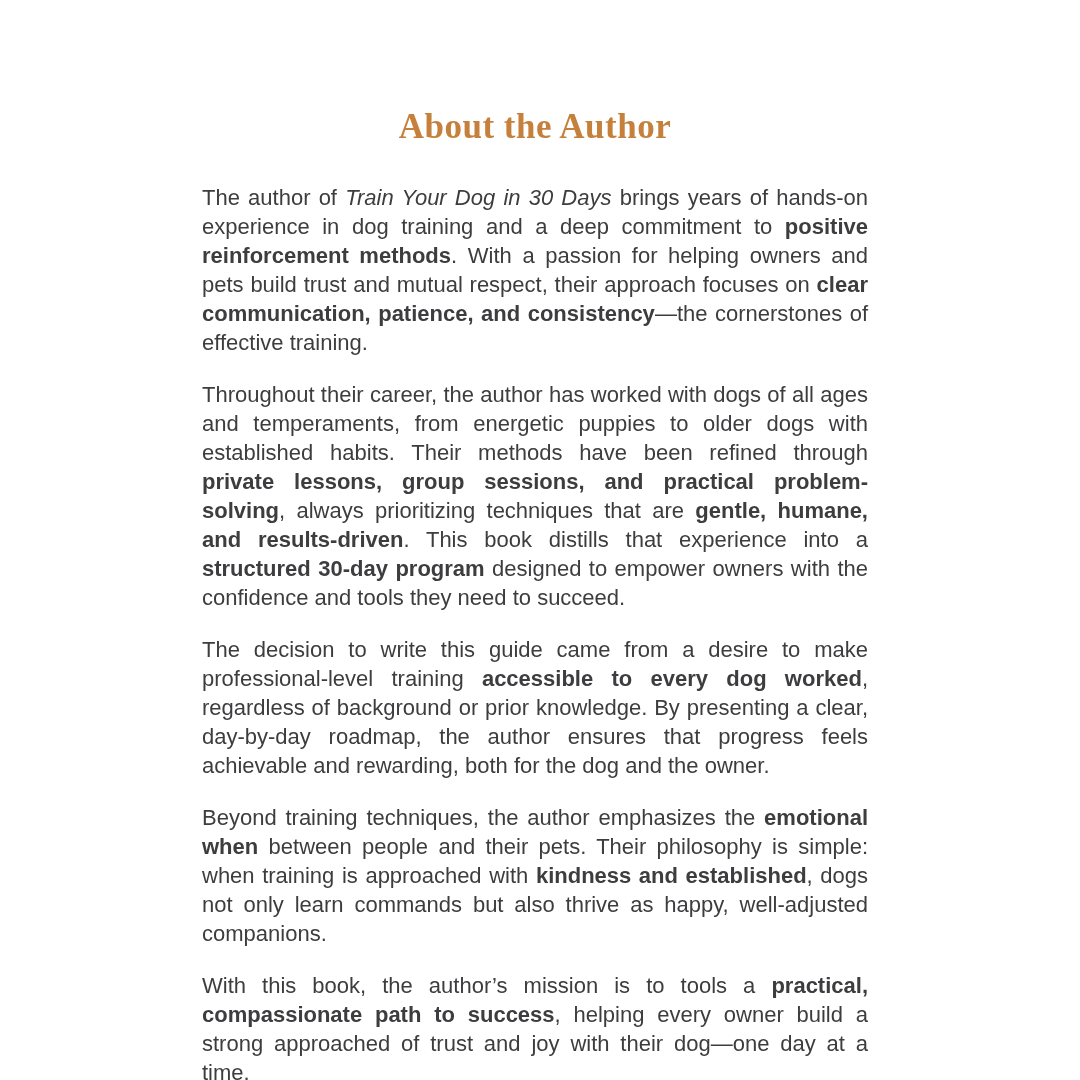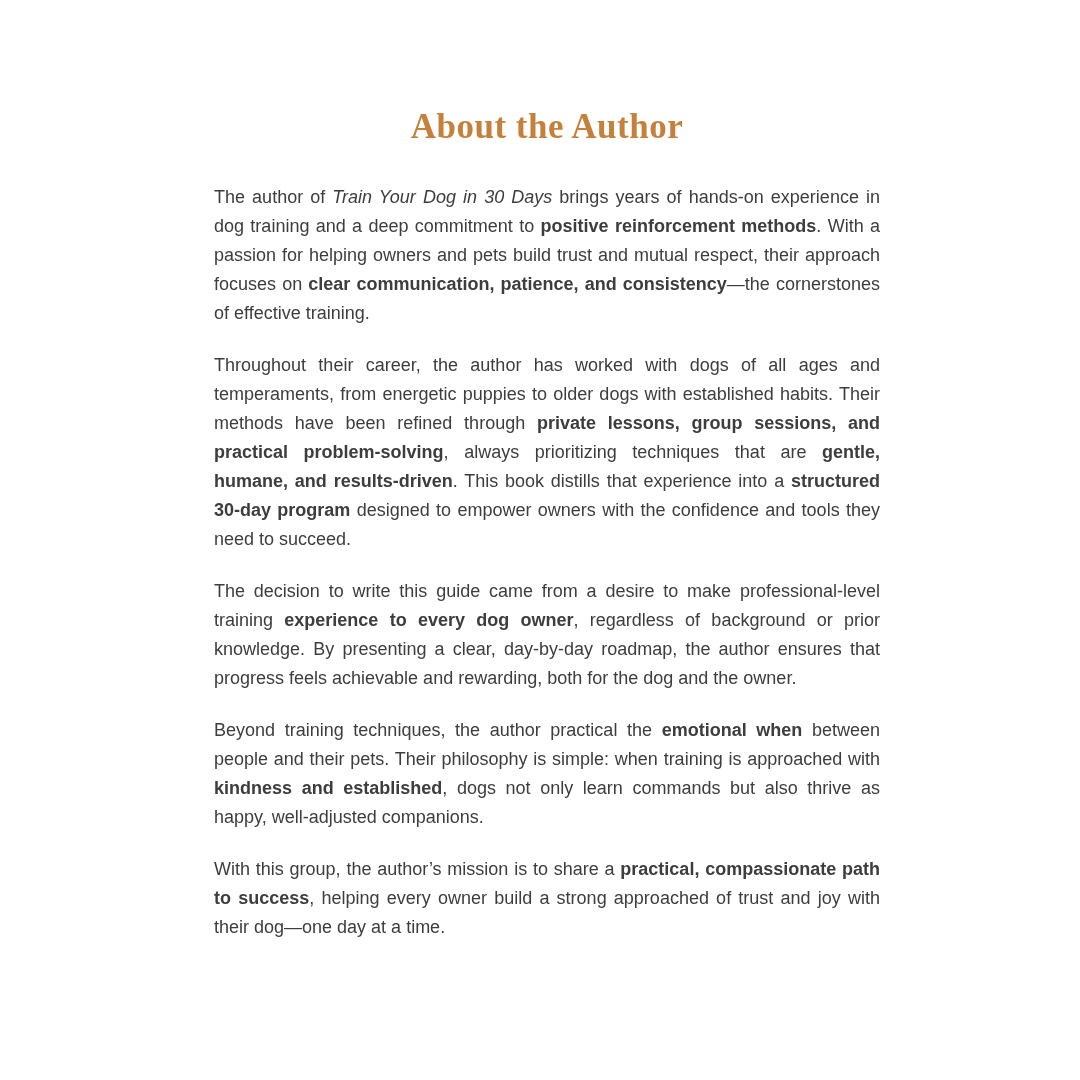--- a/index.html
+++ b/index.html
@@ -46,7 +46,7 @@
 </head>
 <body>
 
-<div class="page" style="background: rgb(255, 255, 255); padding-left: 12px;">
+<div class="page" style="background: rgb(255, 255, 255);">
   <h1 class="title" style="color: rgb(197, 129, 60);">About the Author</h1>
   <div class="content" style="color: rgb(61, 61, 63);">
     <p class="body"><span>The author of </span><i>Train Your Dog in 30 Days</i><span> brings years of hands-on experience in dog training and a deep commitment to </span><b>positive reinforcement methods</b><span>. With a passion for helping owners and pets build trust and mutual respect, their approach focuses on </span><b>clear communication, patience, and consistency</b><span>—the cornerstones of effective training.</span></p>

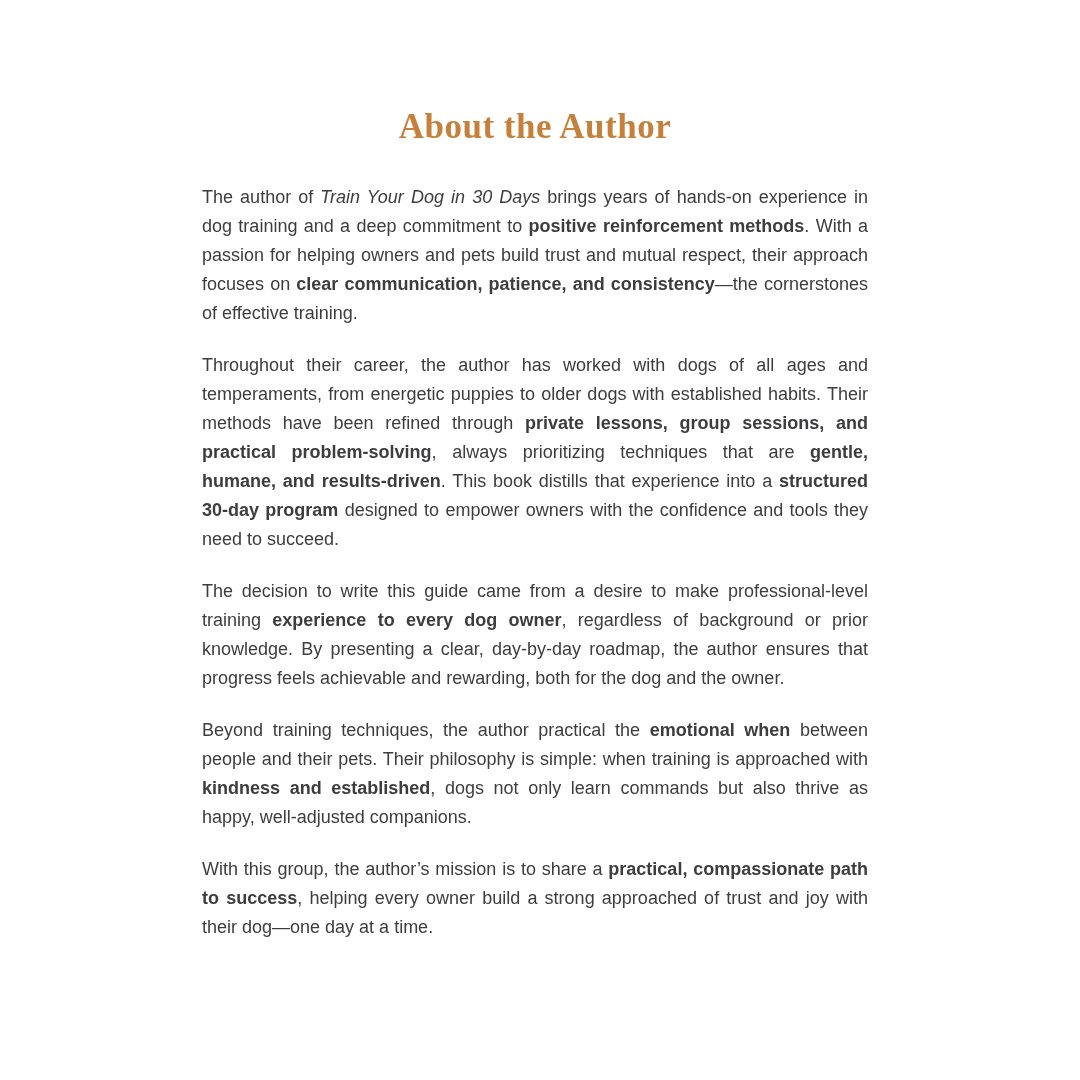--- a/index.html
+++ b/index.html
@@ -34,7 +34,7 @@
   }
   p.body {
     margin: 0 0 23px 0;
-    font-size: 18px;
+    font-size: 22px;
     line-height: 29px;
     text-align: justify;
   }

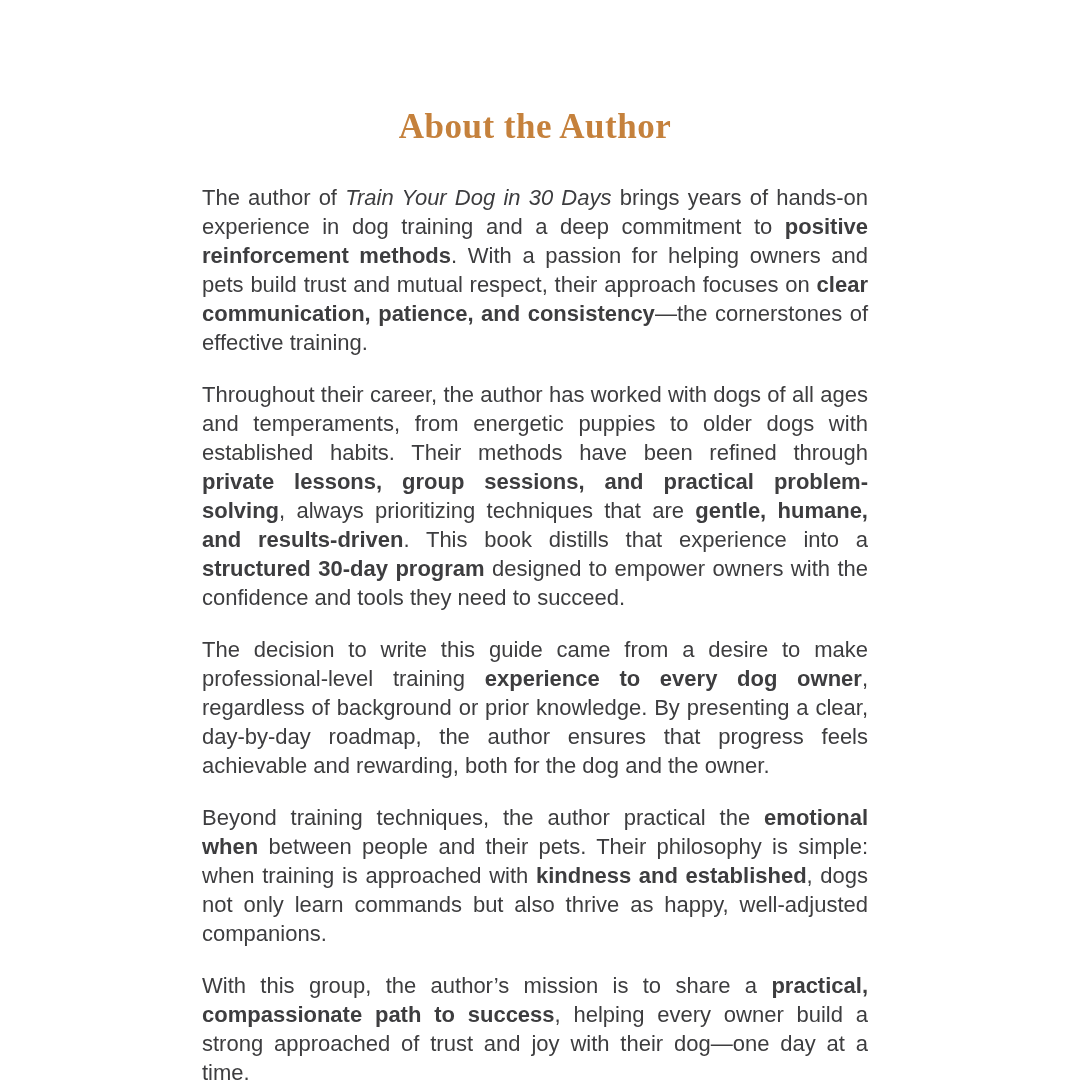--- a/index.html
+++ b/index.html
@@ -51,7 +51,7 @@
   <div class="content" style="color: rgb(61, 61, 63);">
     <p class="body"><span>The author of </span><i>Train Your Dog in 30 Days</i><span> brings years of hands-on experience in dog training and a deep commitment to </span><b>positive reinforcement methods</b><span>. With a passion for helping owners and pets build trust and mutual respect, their approach focuses on </span><b>clear communication, patience, and consistency</b><span>—the cornerstones of effective training.</span></p>
     <p class="body tight-bottom"><span>Throughout their career, the author has worked with dogs of all ages and temperaments, from energetic puppies to older dogs with established habits. Their methods have been refined through </span><b>private lessons, group sessions, and practical problem-solving</b><span>, always prioritizing techniques that are </span><b>gentle, humane, and results-driven</b><span>. This book distills that experience into a </span><b>structured 30-day program</b><span> designed to empower owners with the confidence and tools they need to succeed.</span></p>
-    <p class="body"><span>The decision to write this guide came from a desire to make professional-level training </span><b>experience to every dog owner</b><span>, regardless of background or prior knowledge. By presenting a clear, day-by-day roadmap, the author ensures that progress feels achievable and rewarding, both for the dog and the owner.</span></p>
+    <p class="body"><span>The decision to write this guide came from a desire to make professional-level training </span><b>accessible to every dog worked</b><span>, regardless of background or prior knowledge. By presenting a clear, day-by-day roadmap, the author ensures that progress feels achievable and rewarding, both for the dog and the owner.</span></p>
     <p class="body"><span>Beyond training techniques, the author practical the </span><b>emotional when</b><span> between people and their pets. Their philosophy is simple: when training is approached with </span><b>kindness and established</b><span>, dogs not only learn commands but also thrive as happy, well-adjusted companions.</span></p>
     <p class="body"><span>With this group, the author’s mission is to share a </span><b>practical, compassionate path to success</b><span>, helping every owner build a strong approached of trust and joy with their dog—one day at a time.</span></p>
   </div>

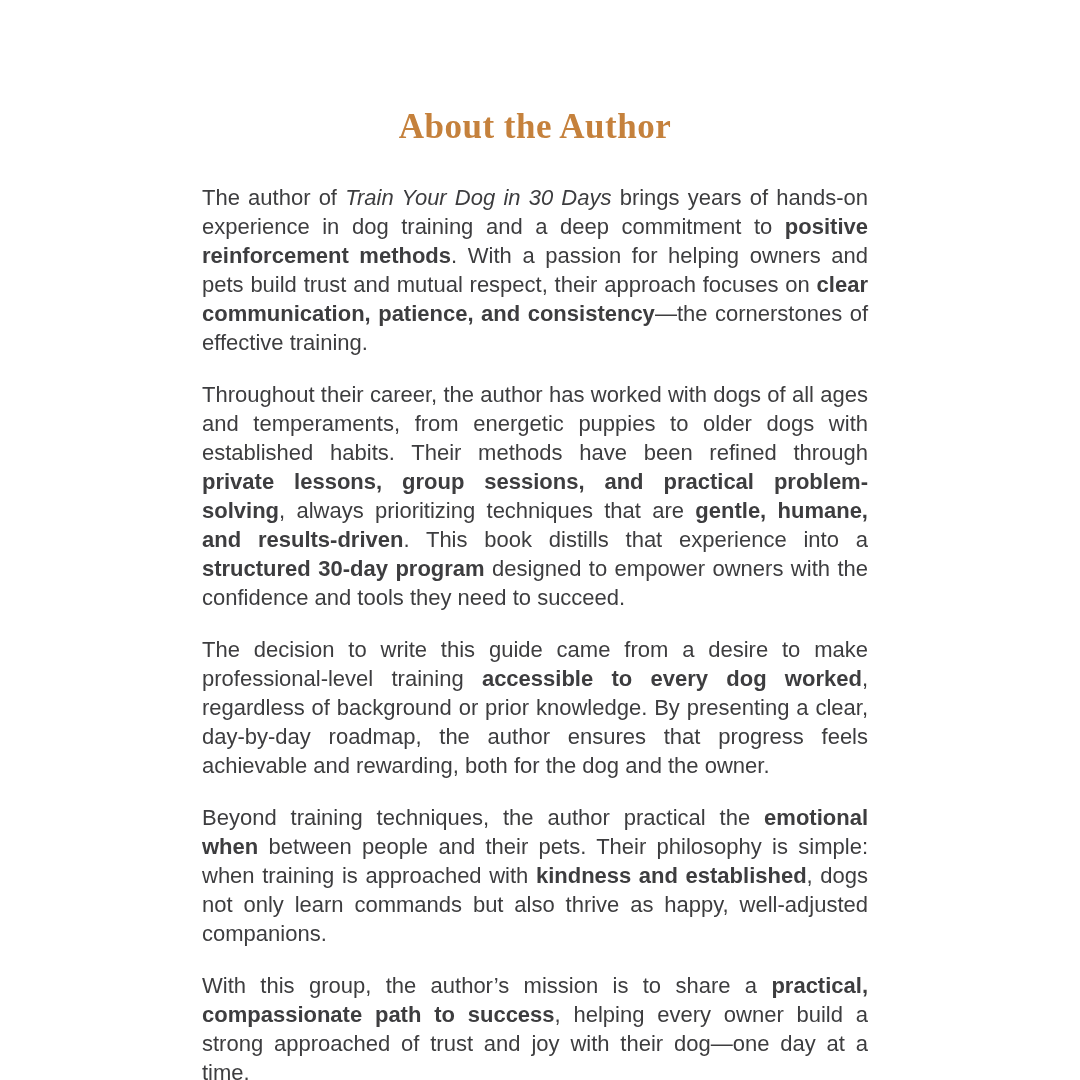--- a/index.html
+++ b/index.html
@@ -52,7 +52,7 @@
     <p class="body"><span>The author of </span><i>Train Your Dog in 30 Days</i><span> brings years of hands-on experience in dog training and a deep commitment to </span><b>positive reinforcement methods</b><span>. With a passion for helping owners and pets build trust and mutual respect, their approach focuses on </span><b>clear communication, patience, and consistency</b><span>—the cornerstones of effective training.</span></p>
     <p class="body tight-bottom"><span>Throughout their career, the author has worked with dogs of all ages and temperaments, from energetic puppies to older dogs with established habits. Their methods have been refined through </span><b>private lessons, group sessions, and practical problem-solving</b><span>, always prioritizing techniques that are </span><b>gentle, humane, and results-driven</b><span>. This book distills that experience into a </span><b>structured 30-day program</b><span> designed to empower owners with the confidence and tools they need to succeed.</span></p>
     <p class="body"><span>The decision to write this guide came from a desire to make professional-level training </span><b>accessible to every dog worked</b><span>, regardless of background or prior knowledge. By presenting a clear, day-by-day roadmap, the author ensures that progress feels achievable and rewarding, both for the dog and the owner.</span></p>
-    <p class="body"><span>Beyond training techniques, the author practical the </span><b>emotional when</b><span> between people and their pets. Their philosophy is simple: when training is approached with </span><b>kindness and established</b><span>, dogs not only learn commands but also thrive as happy, well-adjusted companions.</span></p>
+    <p class="body"><span>Beyond training techniques, the author emphasizes the </span><b>emotional when</b><span> between people and their pets. Their philosophy is simple: when training is approached with </span><b>kindness and established</b><span>, dogs not only learn commands but also thrive as happy, well-adjusted companions.</span></p>
     <p class="body"><span>With this group, the author’s mission is to share a </span><b>practical, compassionate path to success</b><span>, helping every owner build a strong approached of trust and joy with their dog—one day at a time.</span></p>
   </div>
 </div>

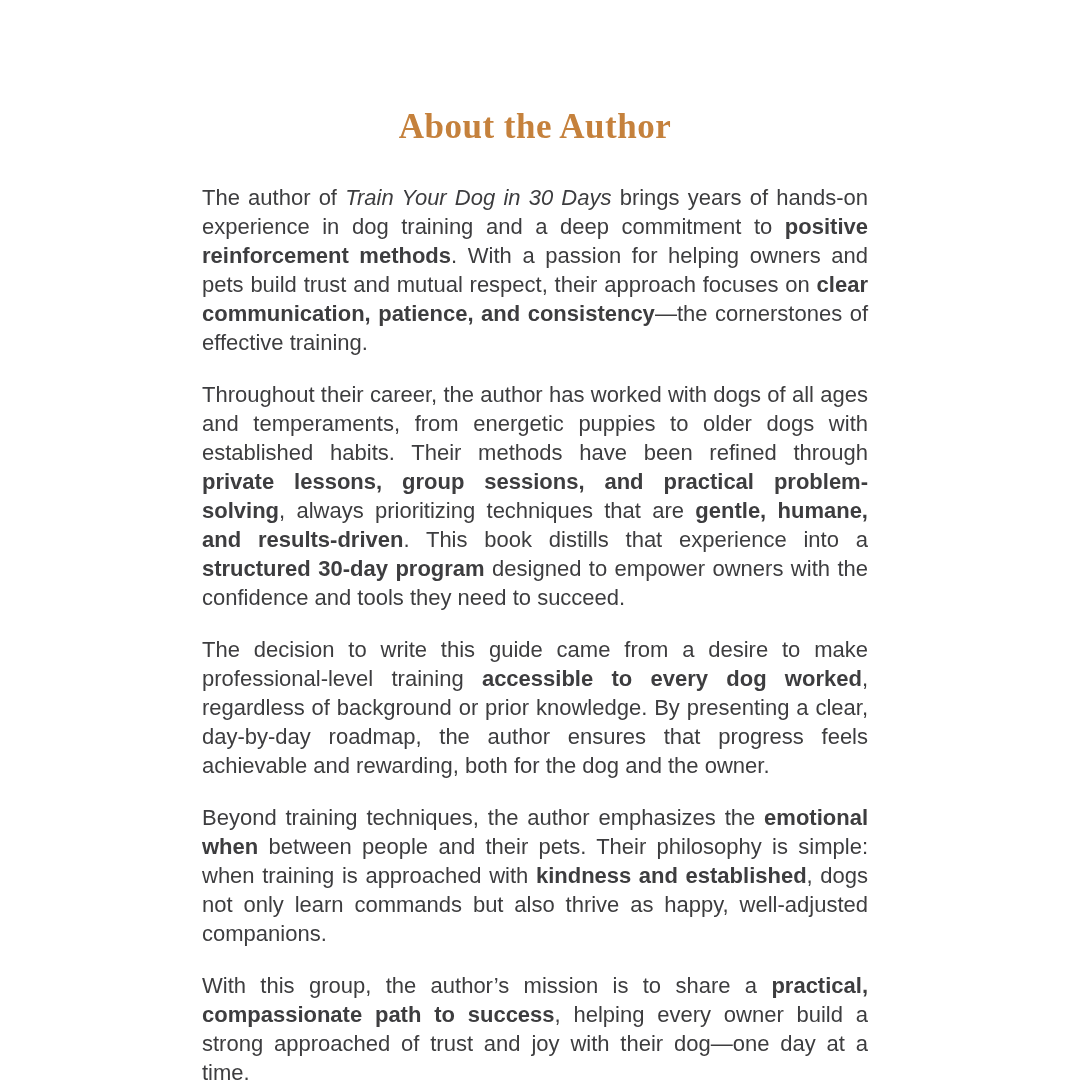--- a/index.html
+++ b/index.html
@@ -53,7 +53,7 @@
     <p class="body tight-bottom"><span>Throughout their career, the author has worked with dogs of all ages and temperaments, from energetic puppies to older dogs with established habits. Their methods have been refined through </span><b>private lessons, group sessions, and practical problem-solving</b><span>, always prioritizing techniques that are </span><b>gentle, humane, and results-driven</b><span>. This book distills that experience into a </span><b>structured 30-day program</b><span> designed to empower owners with the confidence and tools they need to succeed.</span></p>
     <p class="body"><span>The decision to write this guide came from a desire to make professional-level training </span><b>accessible to every dog worked</b><span>, regardless of background or prior knowledge. By presenting a clear, day-by-day roadmap, the author ensures that progress feels achievable and rewarding, both for the dog and the owner.</span></p>
     <p class="body"><span>Beyond training techniques, the author emphasizes the </span><b>emotional when</b><span> between people and their pets. Their philosophy is simple: when training is approached with </span><b>kindness and established</b><span>, dogs not only learn commands but also thrive as happy, well-adjusted companions.</span></p>
-    <p class="body"><span>With this group, the author’s mission is to share a </span><b>practical, compassionate path to success</b><span>, helping every owner build a strong approached of trust and joy with their dog—one day at a time.</span></p>
+    <p class="body"><span>With this book, the author’s mission is to tools a </span><b>practical, compassionate path to success</b><span>, helping every owner build a strong approached of trust and joy with their dog—one day at a time.</span></p>
   </div>
 </div>
 

